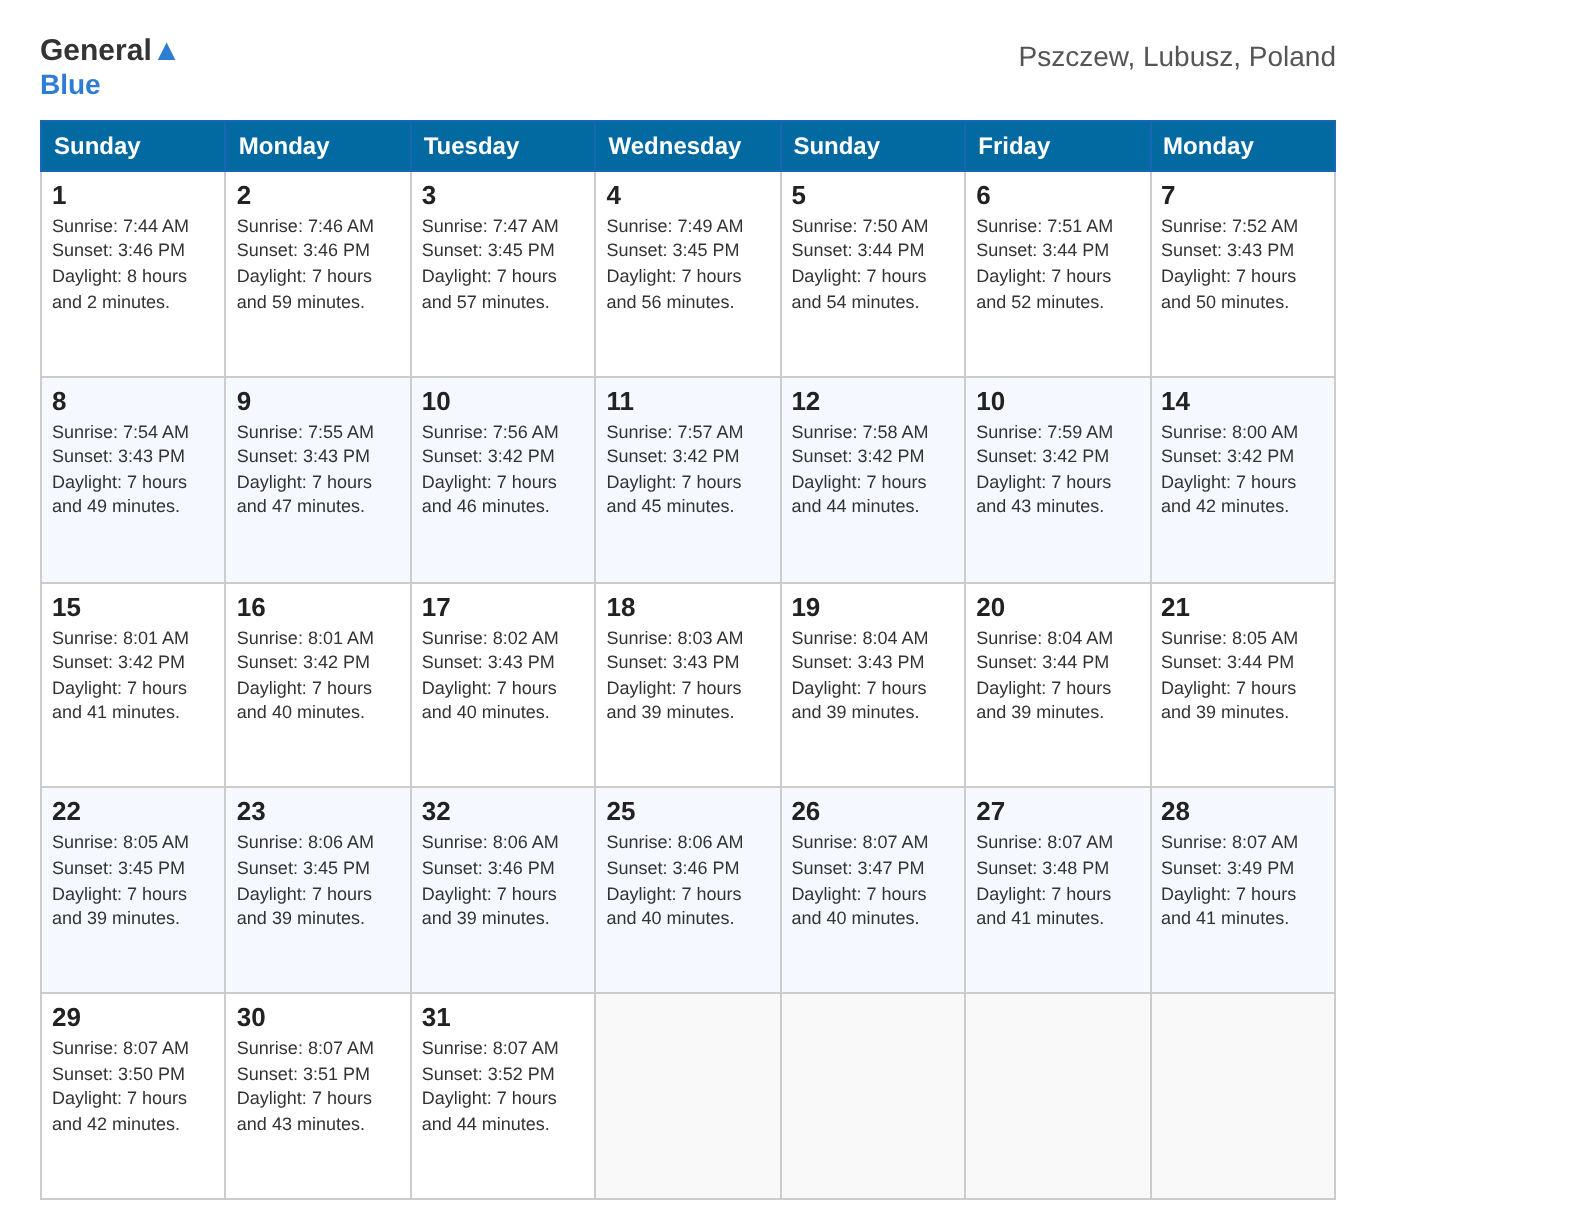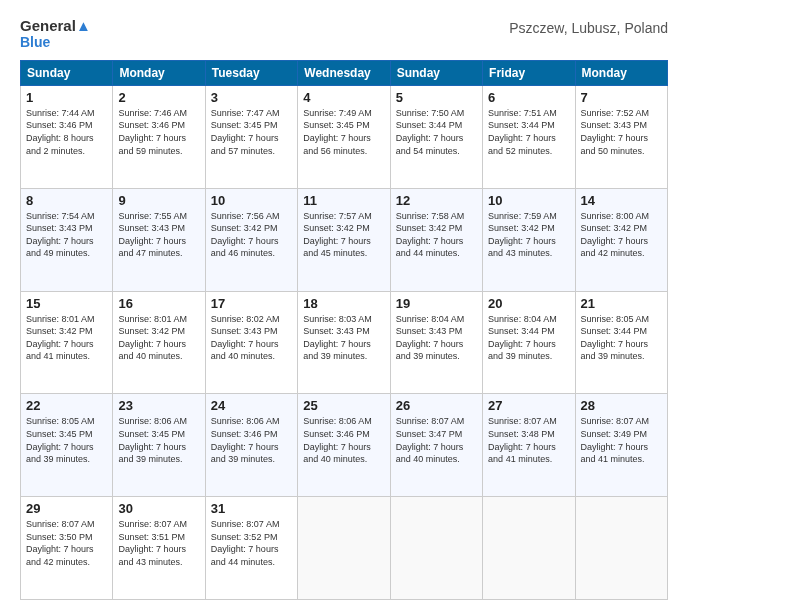--- a/index.html
+++ b/index.html
@@ -149,7 +149,7 @@
         <tr>
           <td><span class="day-num">22</span><span class="day-info">Sunrise: 8:05 AM<br>Sunset: 3:45 PM<br>Daylight: 7 hours and 39 minutes.</span></td>
           <td><span class="day-num">23</span><span class="day-info">Sunrise: 8:06 AM<br>Sunset: 3:45 PM<br>Daylight: 7 hours and 39 minutes.</span></td>
-          <td><span class="day-num">24</span><span class="day-info">Sunrise: 8:06 AM<br>Sunset: 3:46 PM<br>Daylight: 7 hours and 39 minutes.</span></td>
+          <td><span class="day-num">32</span><span class="day-info">Sunrise: 8:06 AM<br>Sunset: 3:46 PM<br>Daylight: 7 hours and 39 minutes.</span></td>
           <td><span class="day-num">25</span><span class="day-info">Sunrise: 8:06 AM<br>Sunset: 3:46 PM<br>Daylight: 7 hours and 40 minutes.</span></td>
           <td><span class="day-num">26</span><span class="day-info">Sunrise: 8:07 AM<br>Sunset: 3:47 PM<br>Daylight: 7 hours and 40 minutes.</span></td>
           <td><span class="day-num">27</span><span class="day-info">Sunrise: 8:07 AM<br>Sunset: 3:48 PM<br>Daylight: 7 hours and 41 minutes.</span></td>

